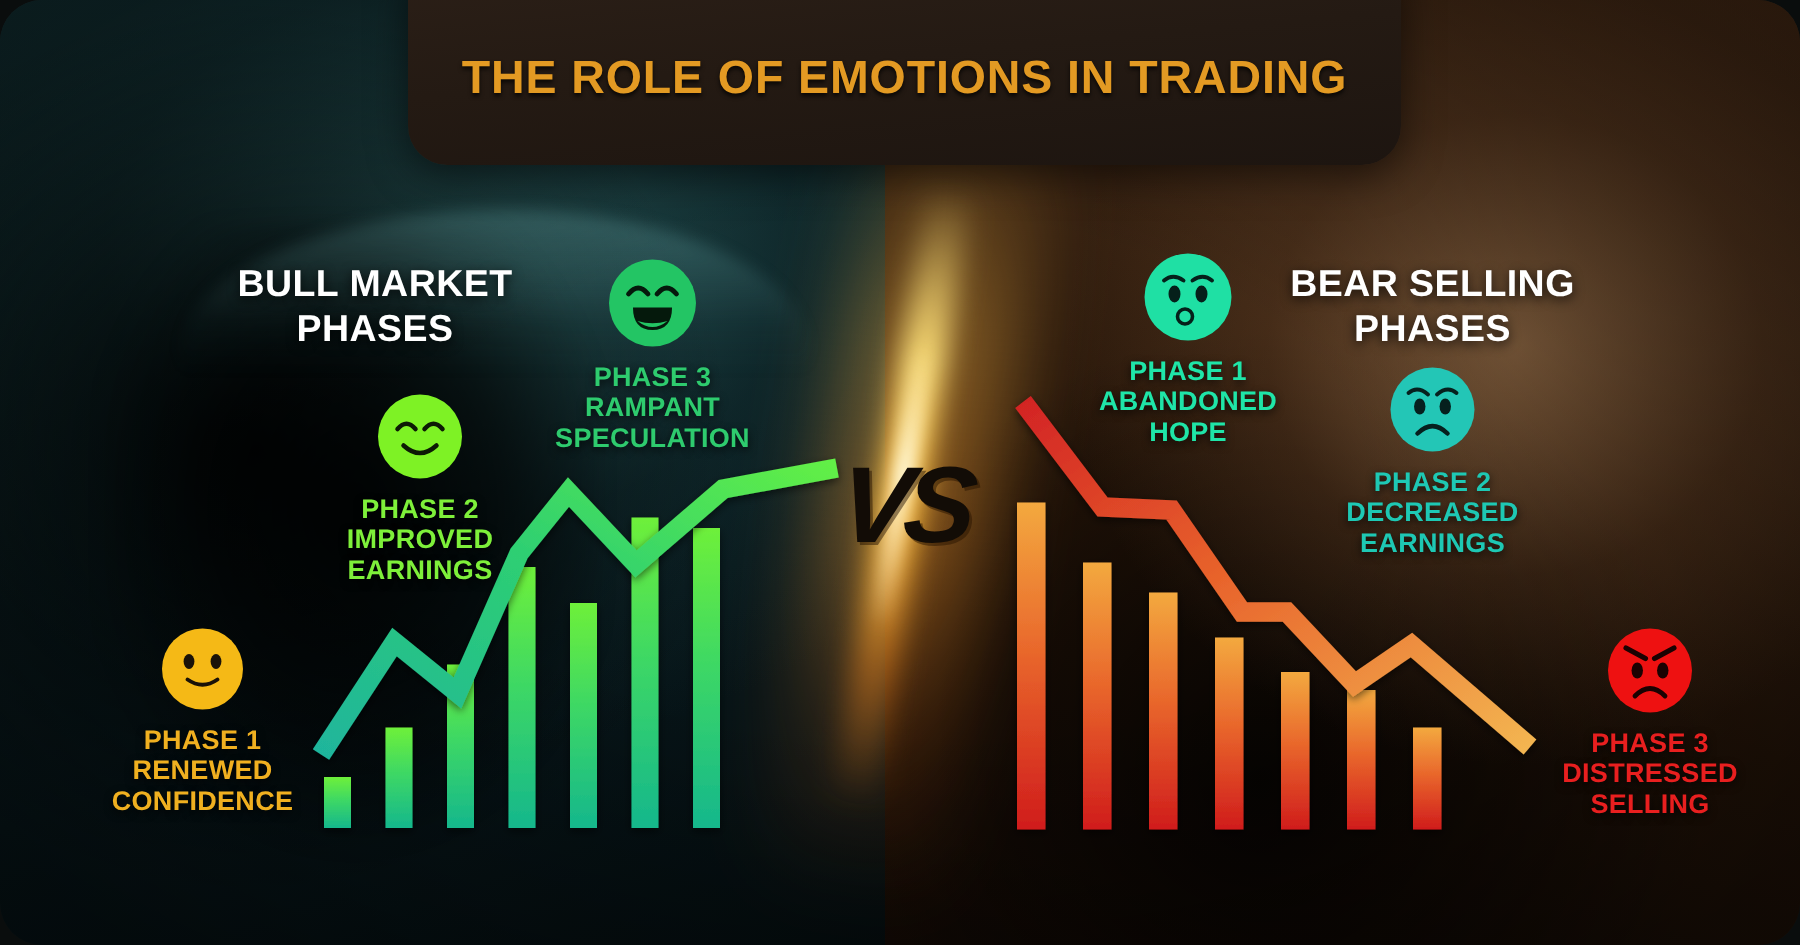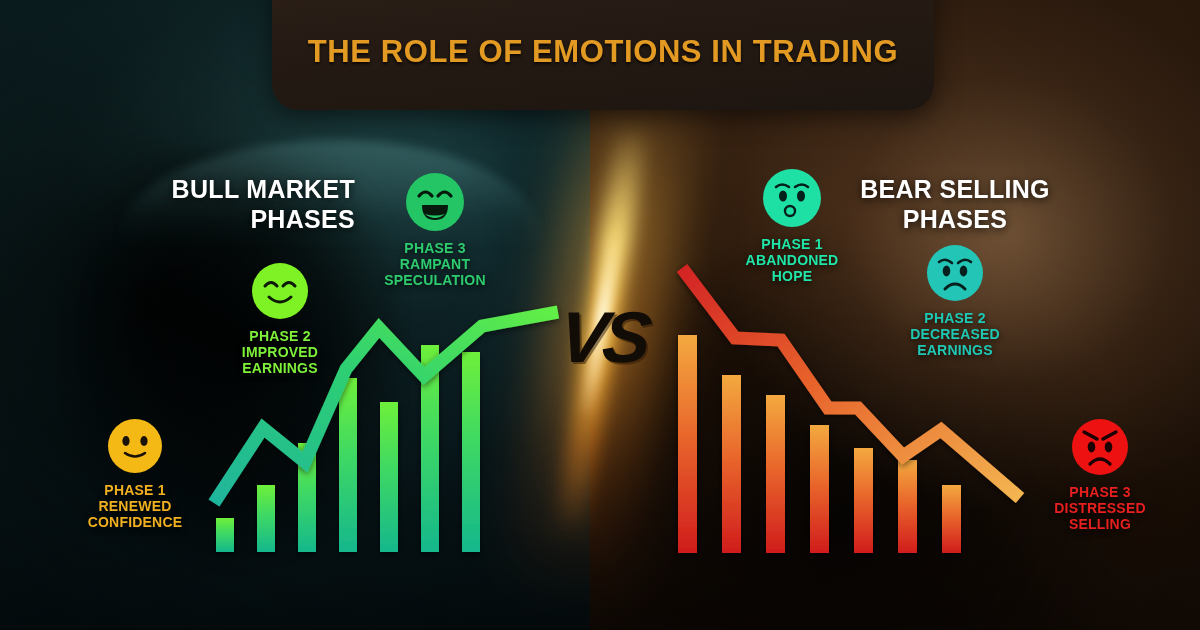--- a/index.html
+++ b/index.html
@@ -10,7 +10,7 @@
     background:#0a0d0d;
     position:relative;
   }
-  #stage { position:absolute; inset:0; width:1200px; height:630px; overflow:hidden; }
+  #stage { position:absolute; inset:0; width:1200px; height:630px; overflow:hidden;border-radius:28px; }
 
   
   .bg-left {

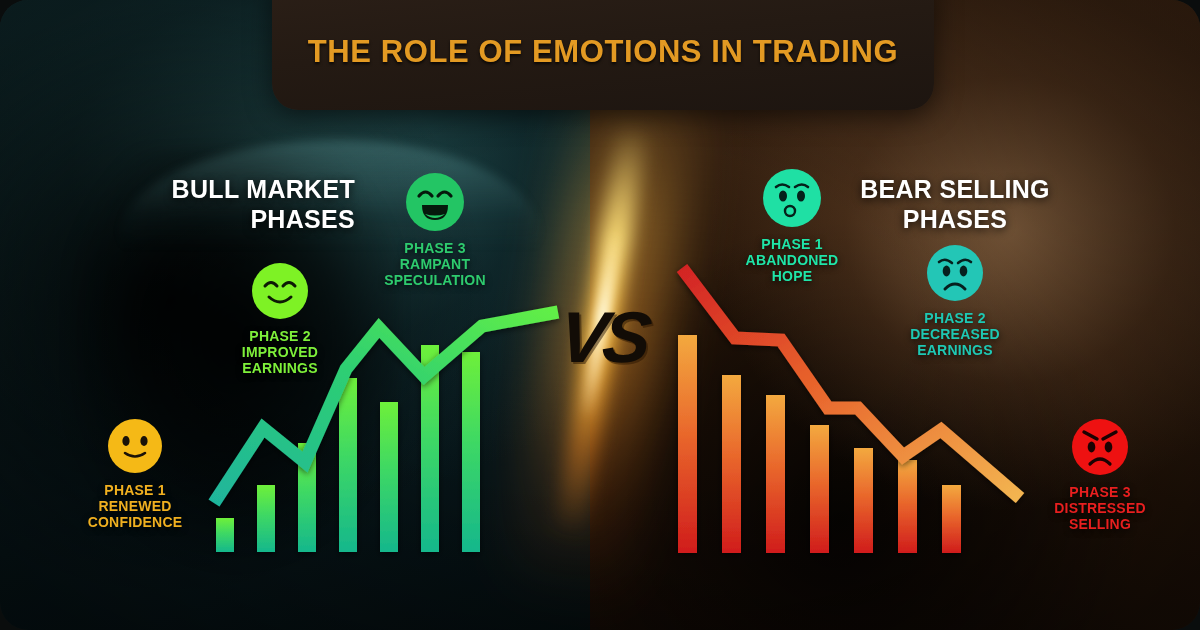--- a/index.html
+++ b/index.html
@@ -88,7 +88,7 @@
     letter-spacing:.3px;
     text-shadow:0 2px 8px rgba(0,0,0,.8);
   }
-  #bull-heading { left:95px; top:175px;text-align:right; }
+  #bull-heading { left:120px; top:175px; }
   #bear-heading { left:825px; top:175px; }
 
   

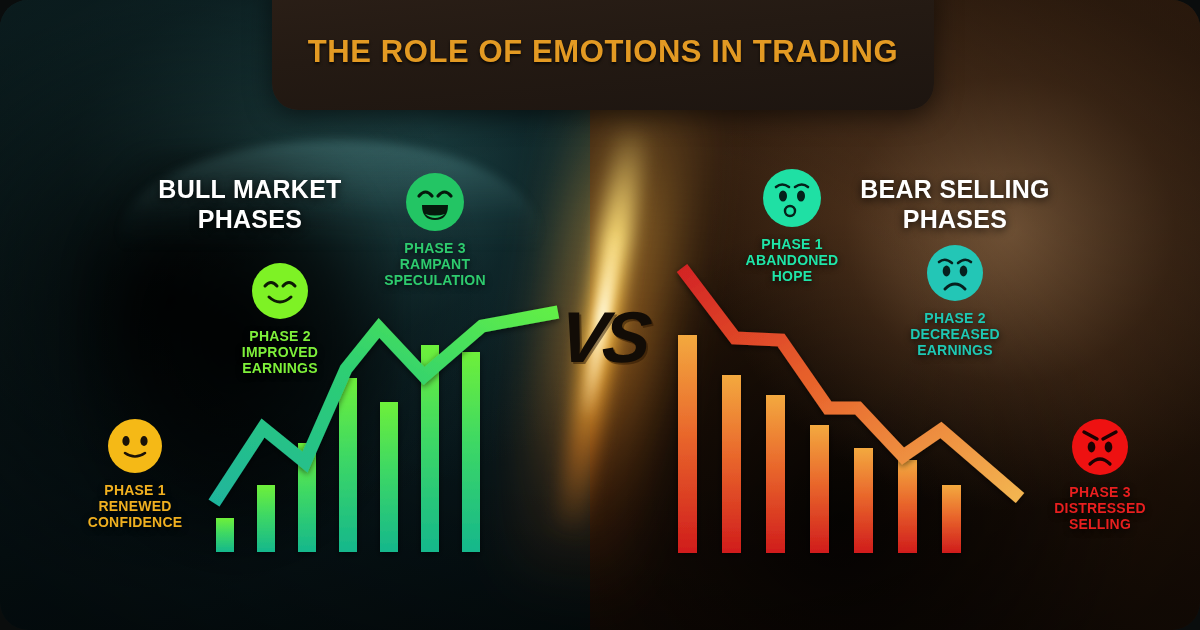--- a/index.html
+++ b/index.html
@@ -95,7 +95,7 @@
   .phase { position:absolute; width:200px; text-align:center; }
   .phase .emoji-wrap { display:flex; justify-content:center; margin-bottom:9px; }
   .phase .caption {
-    font-size:14px; font-weight:bold; line-height:1.13;
+    font-size:18px; font-weight:bold; line-height:1.13;
     letter-spacing:.2px; white-space:pre-line;
     text-shadow:0 2px 6px rgba(0,0,0,.75);
   }

